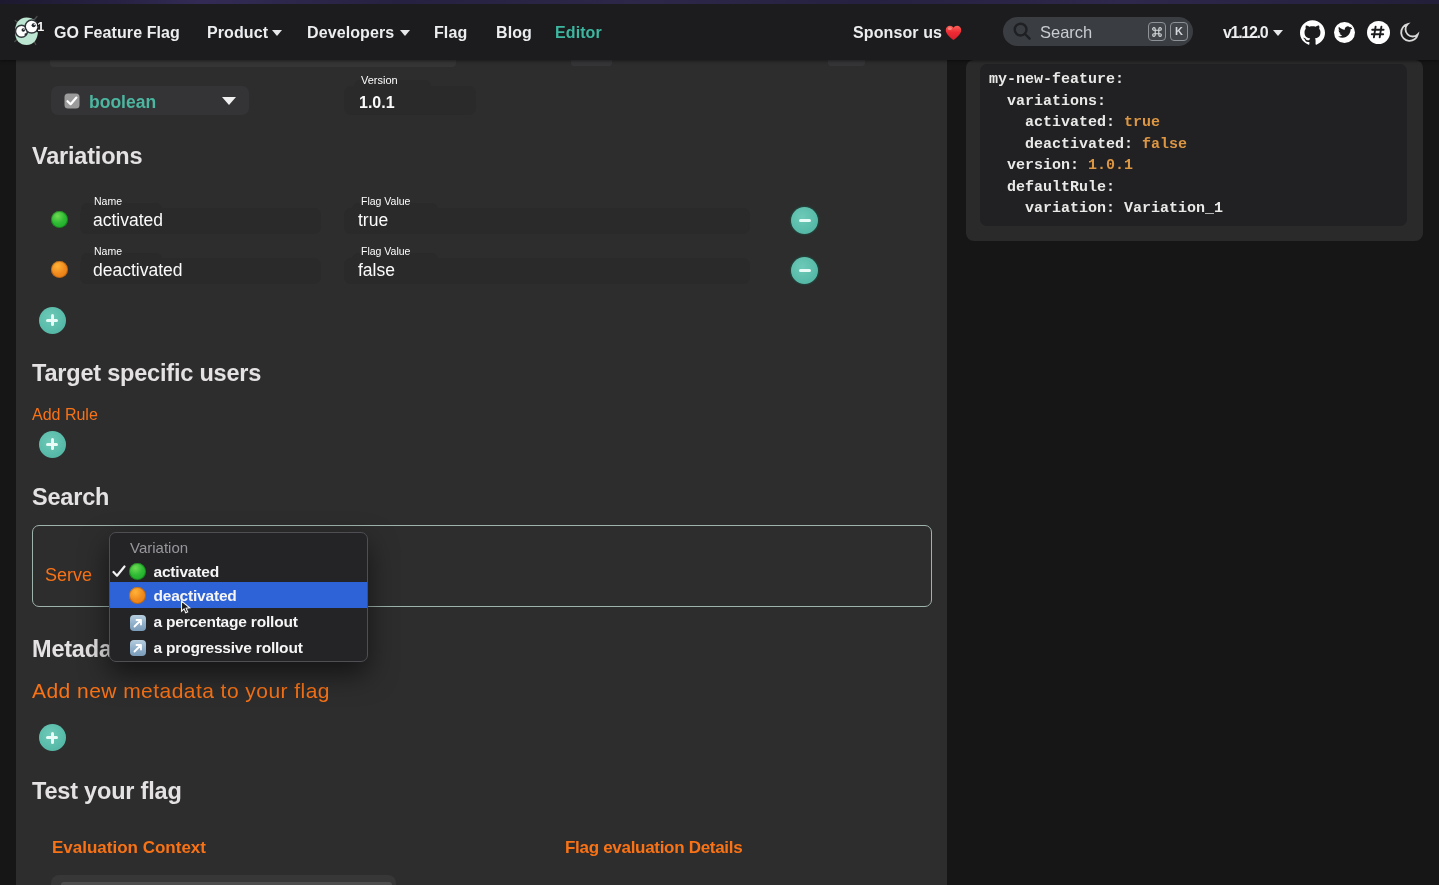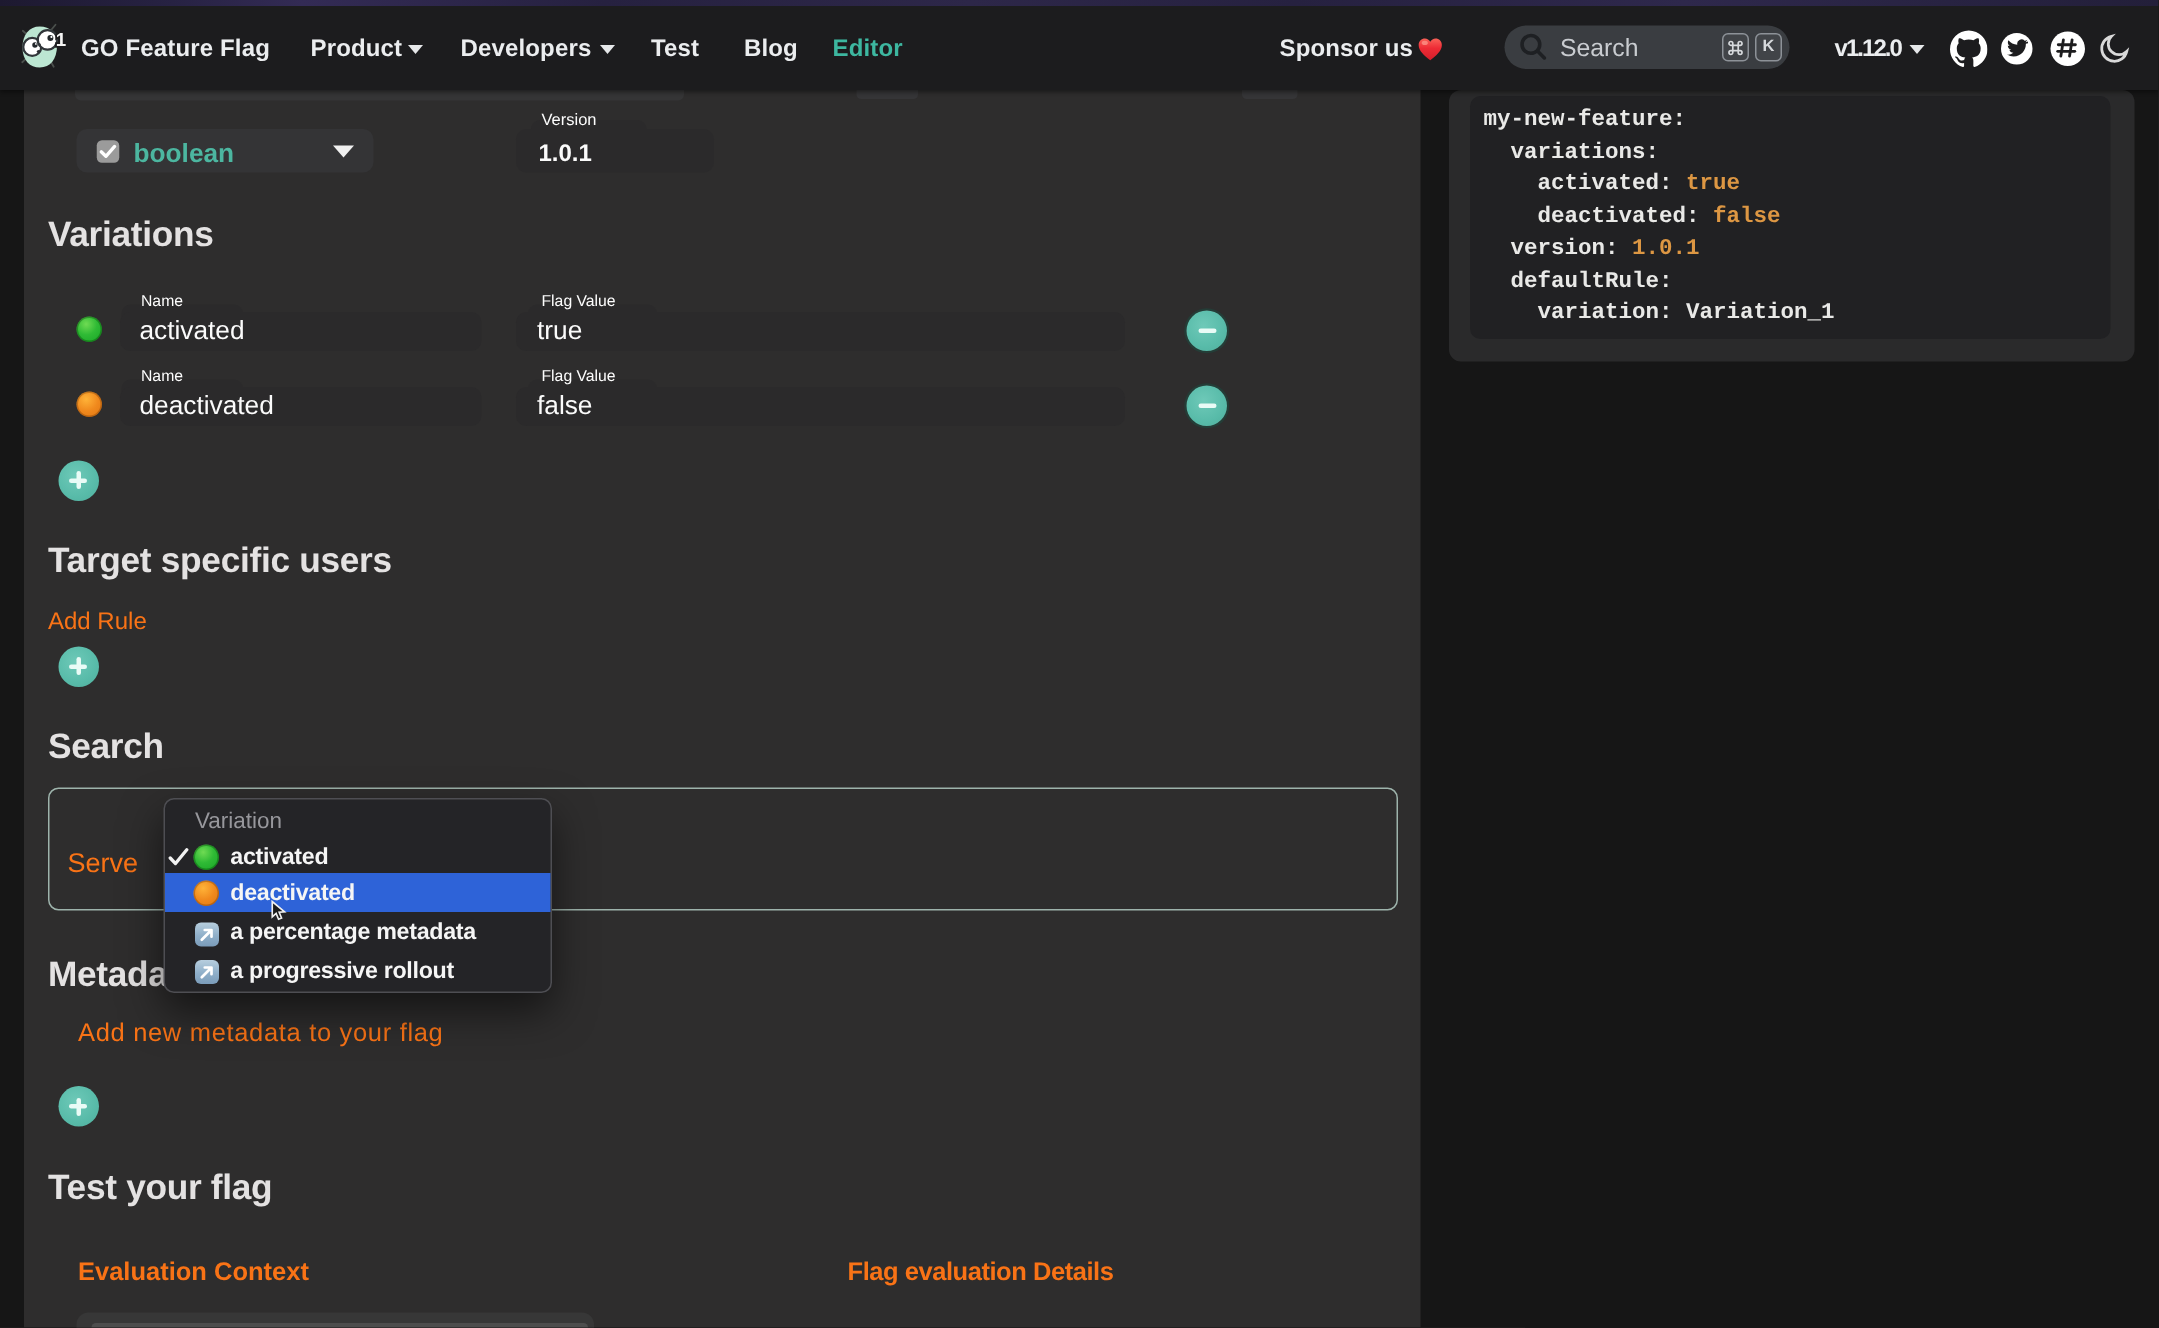--- a/index.html
+++ b/index.html
@@ -95,7 +95,7 @@
     <div class="caret" style="left:272px;"></div>
     <div class="navtxt" style="left:307px;">Developers</div>
     <div class="caret" style="left:400px;"></div>
-    <div class="navtxt" style="left:434px;">Test</div>
+    <div class="navtxt" style="left:434px;">Flag</div>
     <div class="navtxt" style="left:496px;text-align:right;">Blog</div>
     <div class="navtxt" style="left:555px; color:#3db7a0;">Editor</div>
     <div class="navtxt" style="left:853px;">Sponsor us</div>

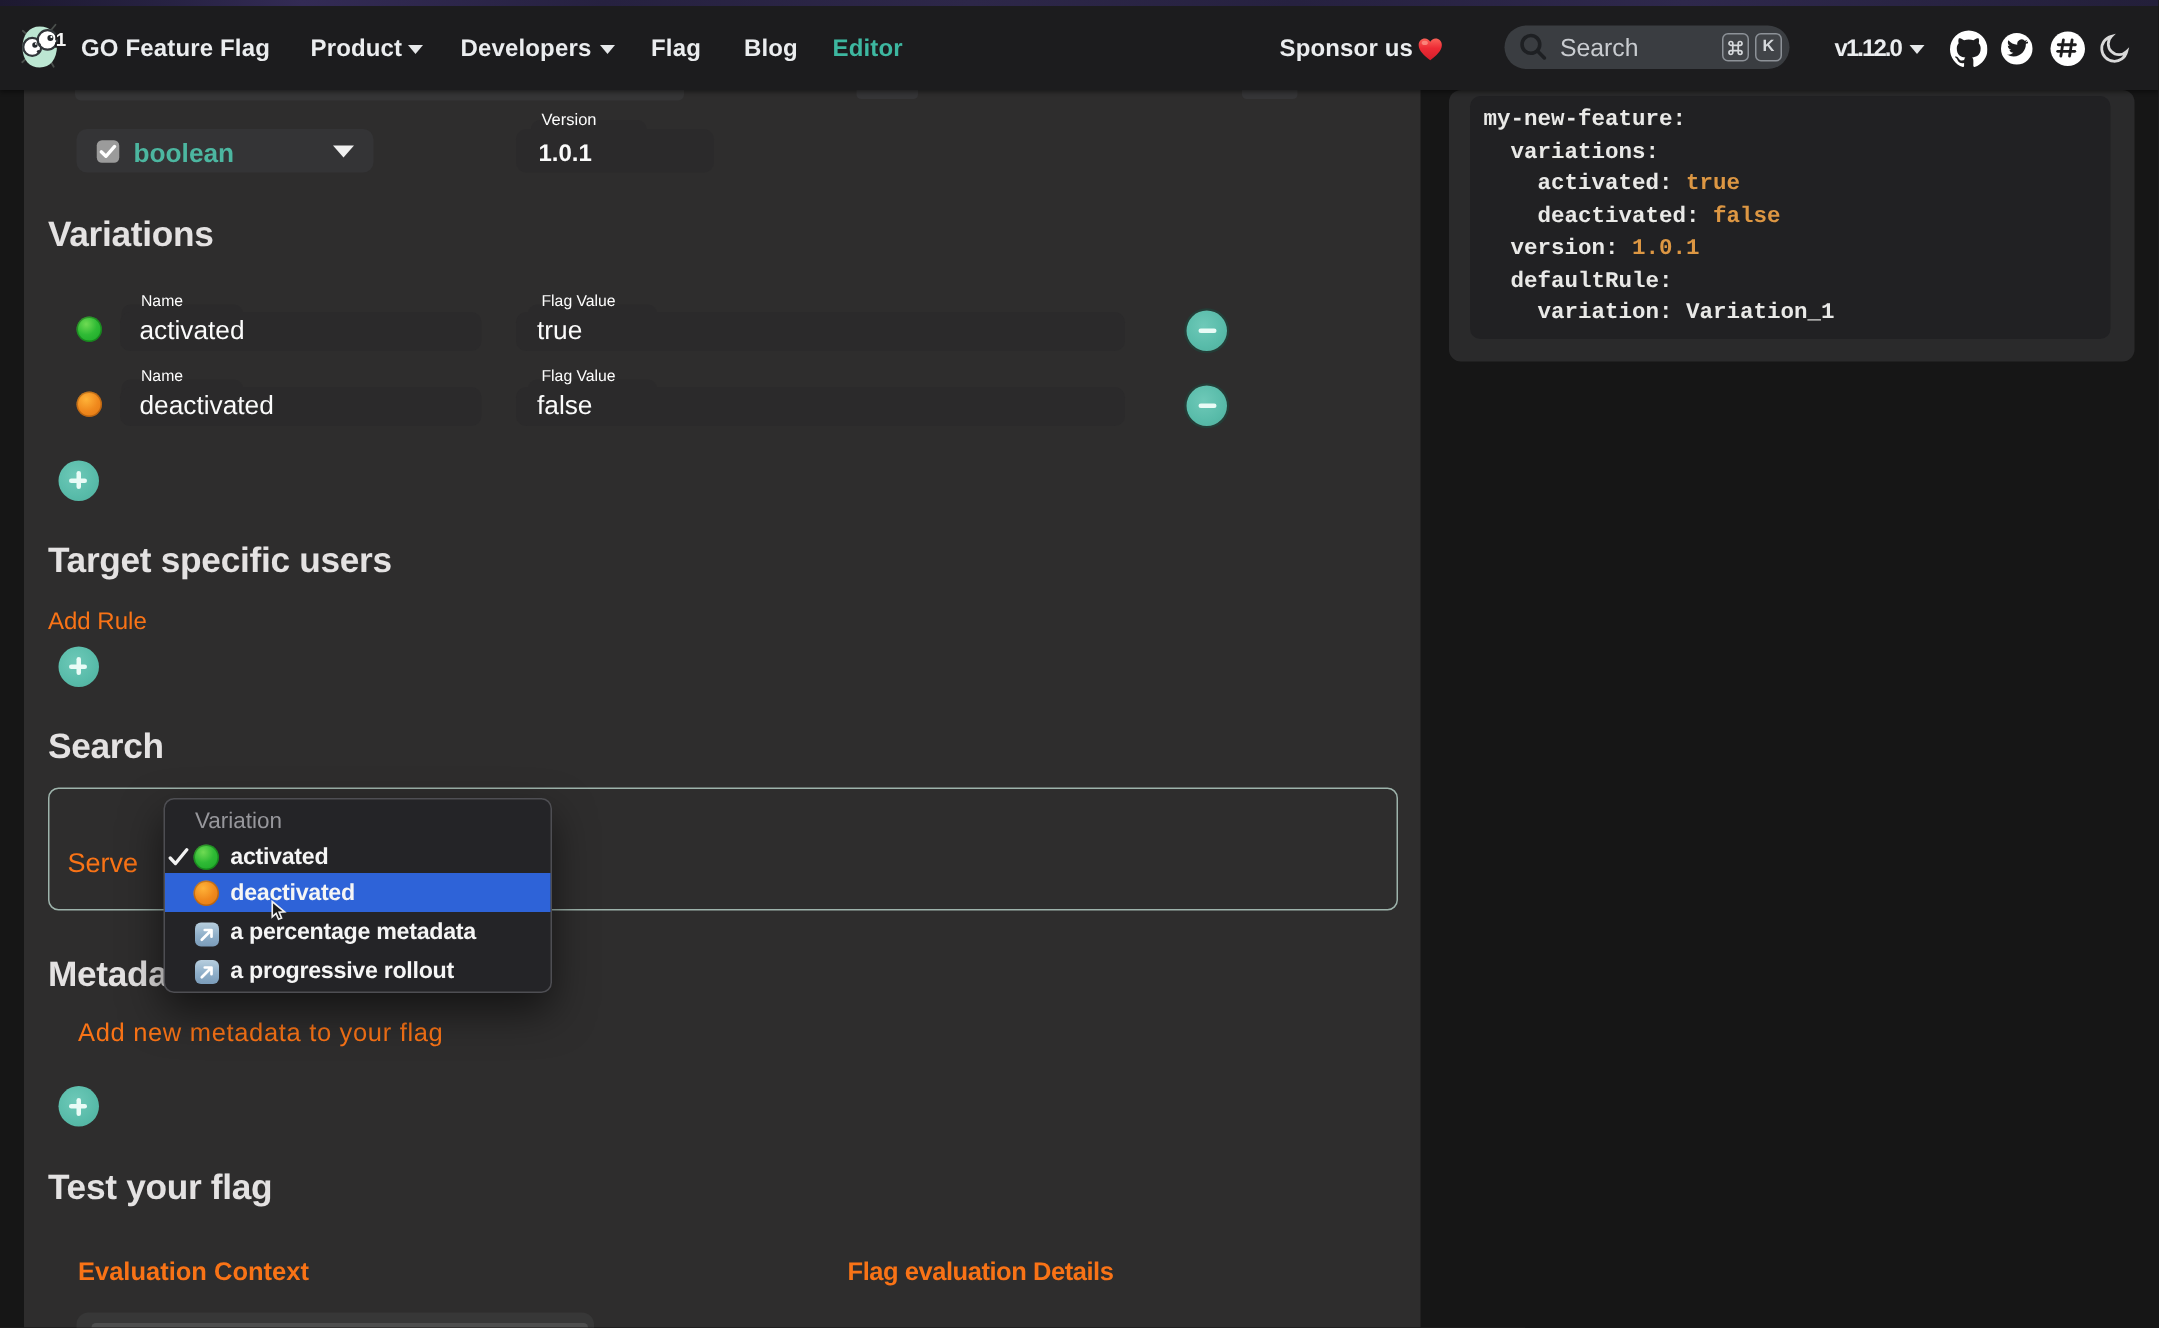--- a/index.html
+++ b/index.html
@@ -222,7 +222,7 @@
   <svg class="abs" style="left:133px; top:617.5px; z-index:23;" width="10" height="10" viewBox="0 0 10 10">
     <path d="M1.5 8.5 L7.5 2.5 M3.5 2 L8 2 L8 6.5" fill="none" stroke="#fff" stroke-width="1.8" stroke-linecap="round" stroke-linejoin="round"></path>
   </svg>
-  <div class="ddtxt" style="left:153.5px; top:614.4px;">a percentage metadata</div>
+  <div class="ddtxt" style="left:153.5px; top:614.4px;">a percentage rollout</div>
   <div class="roll" style="left:130px; top:639.5px;"></div>
   <svg class="abs" style="left:133px; top:642.5px; z-index:23;" width="10" height="10" viewBox="0 0 10 10">
     <path d="M1.5 8.5 L7.5 2.5 M3.5 2 L8 2 L8 6.5" fill="none" stroke="#fff" stroke-width="1.8" stroke-linecap="round" stroke-linejoin="round"></path>

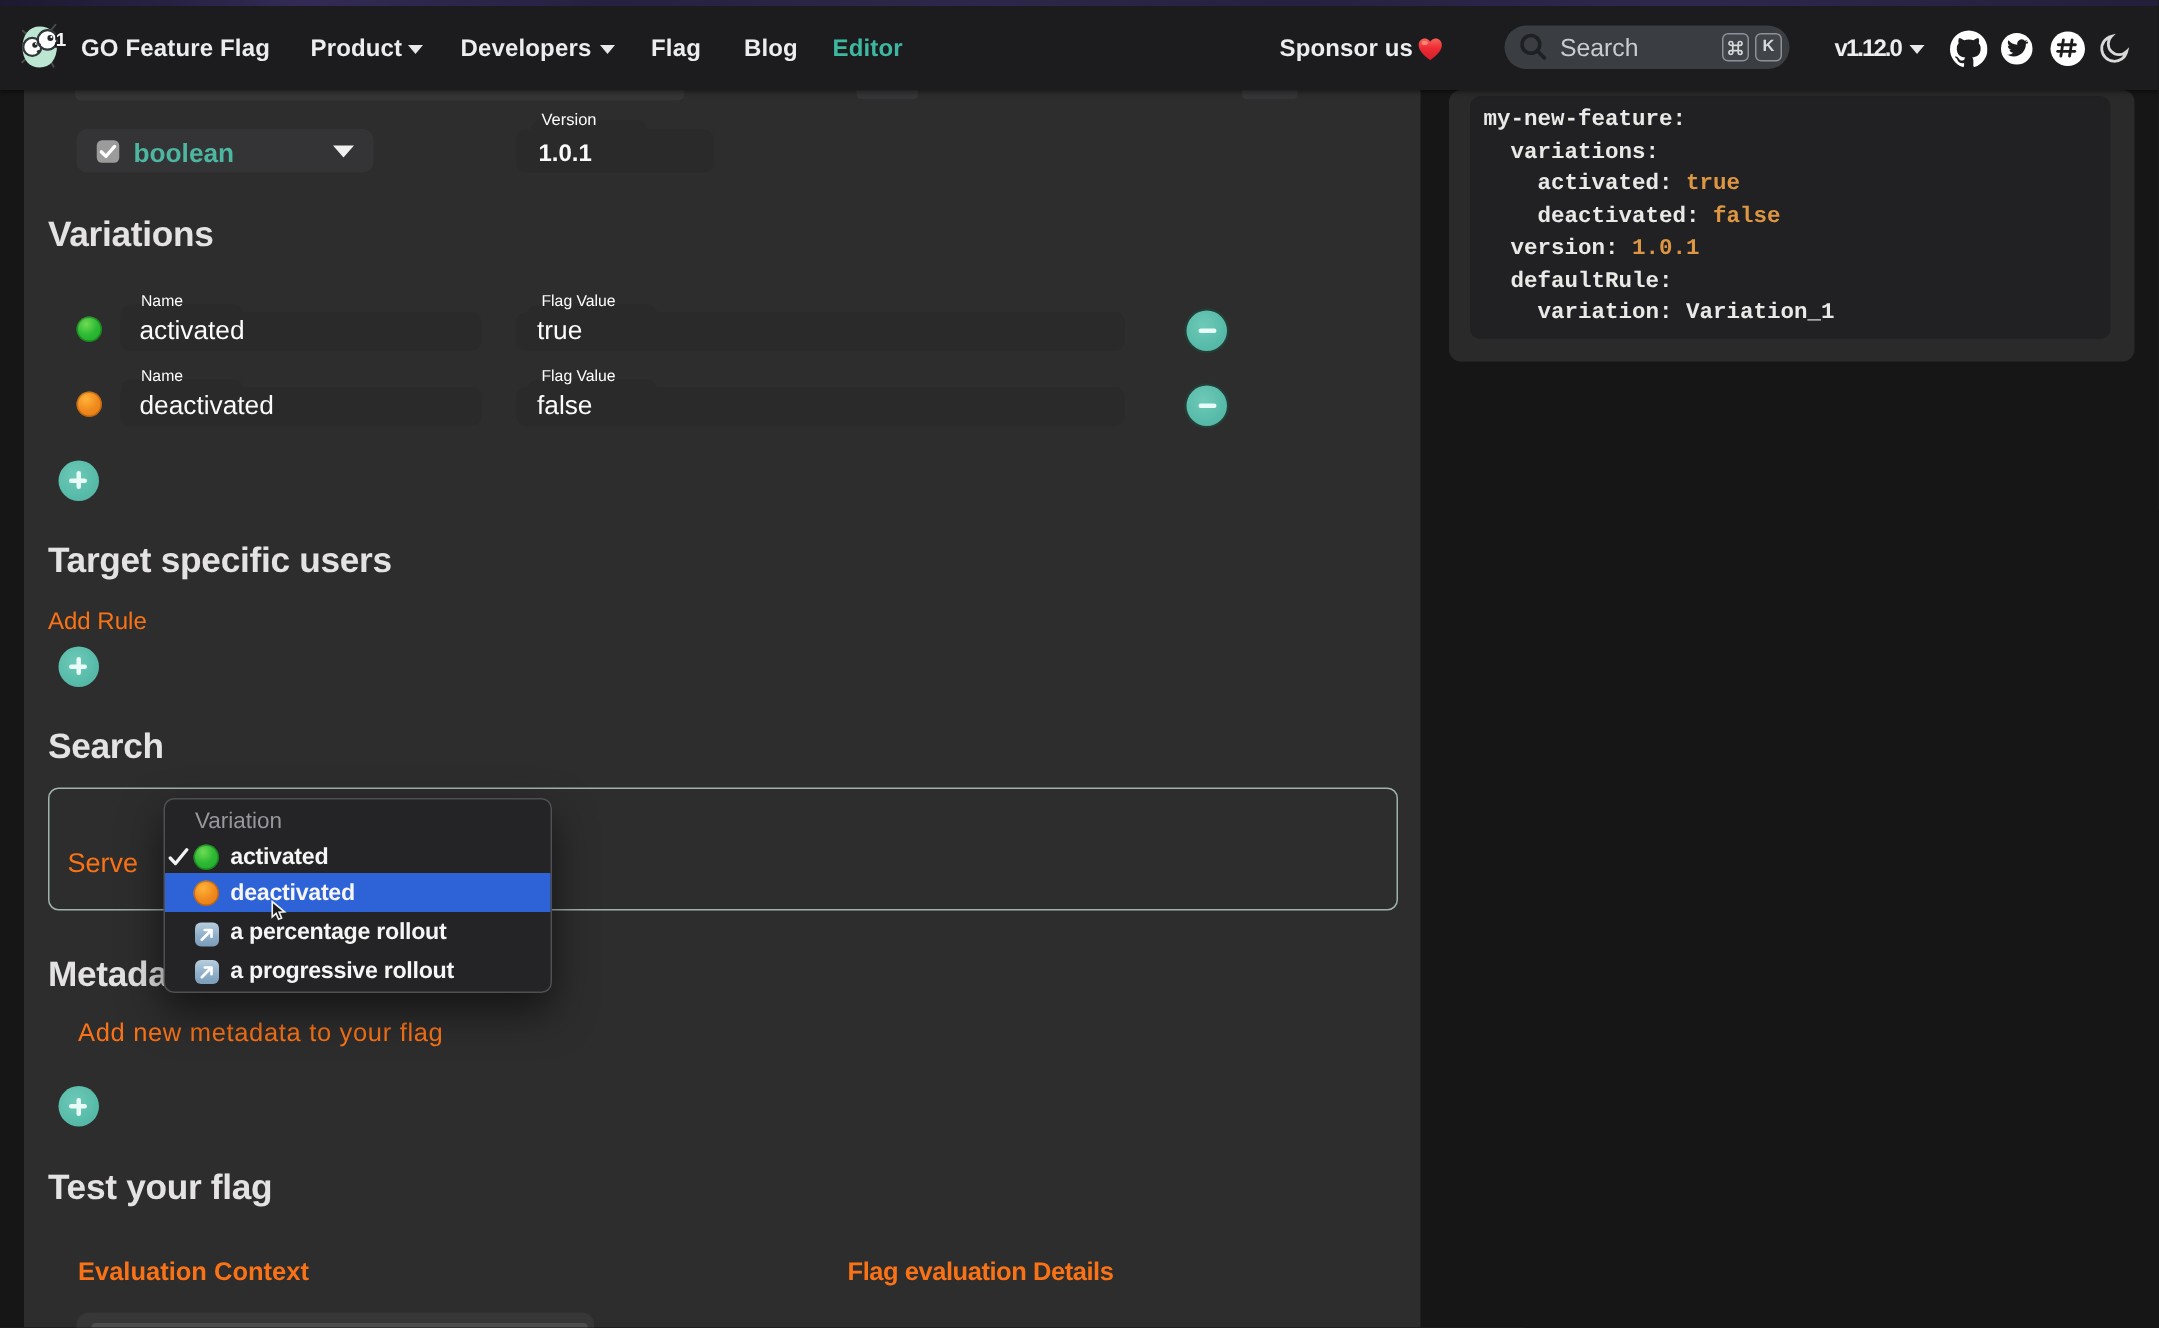--- a/index.html
+++ b/index.html
@@ -233,7 +233,7 @@
     <path d="M1.5 1 L1.5 11.2 L4.1 8.9 L5.7 12.8 L7.7 12 L6.1 8.2 L9.7 7.9 Z" fill="#1b1b1b" stroke="#f0f0f0" stroke-width="1.1"></path>
   </svg>
 
-  <div class="ptxt" style="left:32px; top:680.4px; font-size:17px; letter-spacing:.45px;margin-left:20px;">Add new metadata to your flag</div>
+  <div class="ptxt" style="left:32px; top:680.4px; font-size:21px; letter-spacing:.45px;">Add new metadata to your flag</div>
   <div class="pbtn" style="left:38.5px; top:724px;"></div>
 
   <div class="h2" style="left:32px; top:779.7px;">Test your flag</div>

